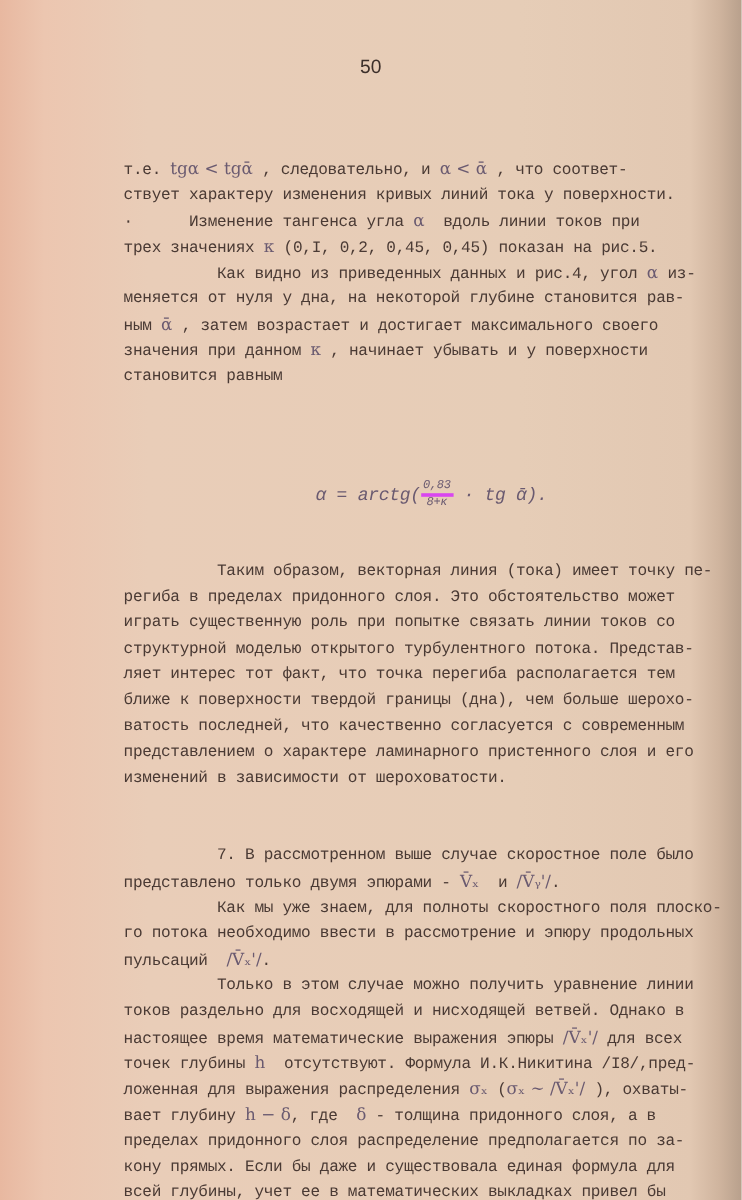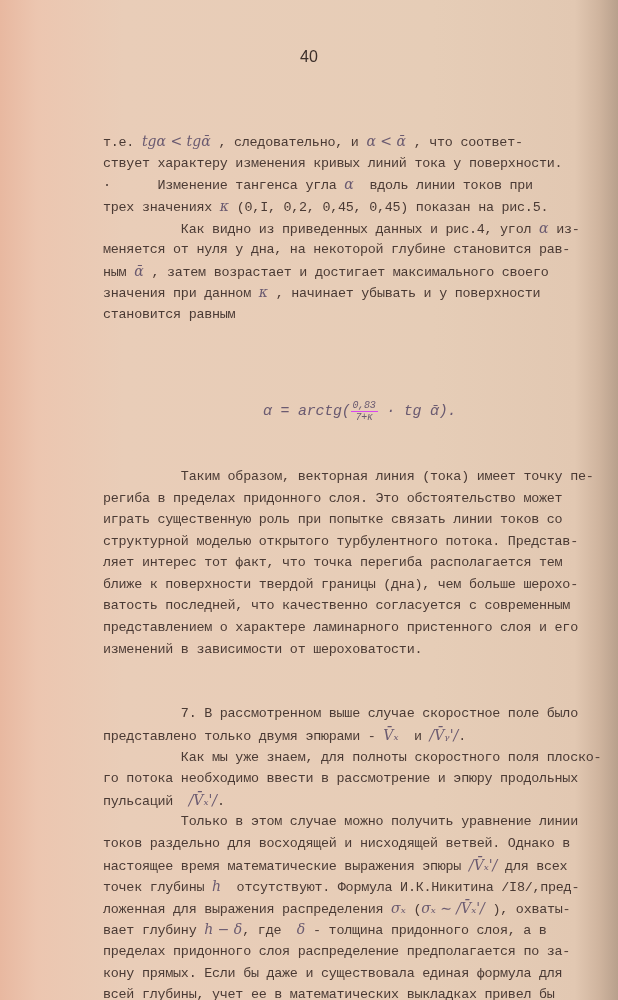--- a/index.html
+++ b/index.html
@@ -32,7 +32,7 @@
 </head>
 <body>
 
-<div class="page-number">40</div>
+<div class="page-number">50</div>
 
 <div class="body-text">
   <div id="block1"><span class="line"><span>т.е. </span><span class="math">tgα &lt; tgᾱ</span><span> , следовательно, и </span><span class="math">α &lt; ᾱ</span><span> , что соответ-</span></span><span class="line"><span>ствует характеру изменения кривых линий тока у поверхности.</span></span><span class="line"><span>·      Изменение тангенса угла </span><span class="math">α</span><span>  вдоль линии токов при</span></span><span class="line"><span>трех значениях </span><span class="math">κ</span><span> (0,I, 0,2, 0,45, 0,45) показан на рис.5.</span></span><span class="line"><span>          Как видно из приведенных данных и рис.4, угол </span><span class="math">α</span><span> из-</span></span><span class="line"><span>меняется от нуля у дна, на некоторой глубине становится рав-</span></span><span class="line"><span>ным </span><span class="math">ᾱ</span><span> , затем возрастает и достигает максимального своего</span></span><span class="line"><span>значения при данном </span><span class="math">κ</span><span> , начинает убывать и у поверхности</span></span><span class="line"><span>становится равным</span></span></div>

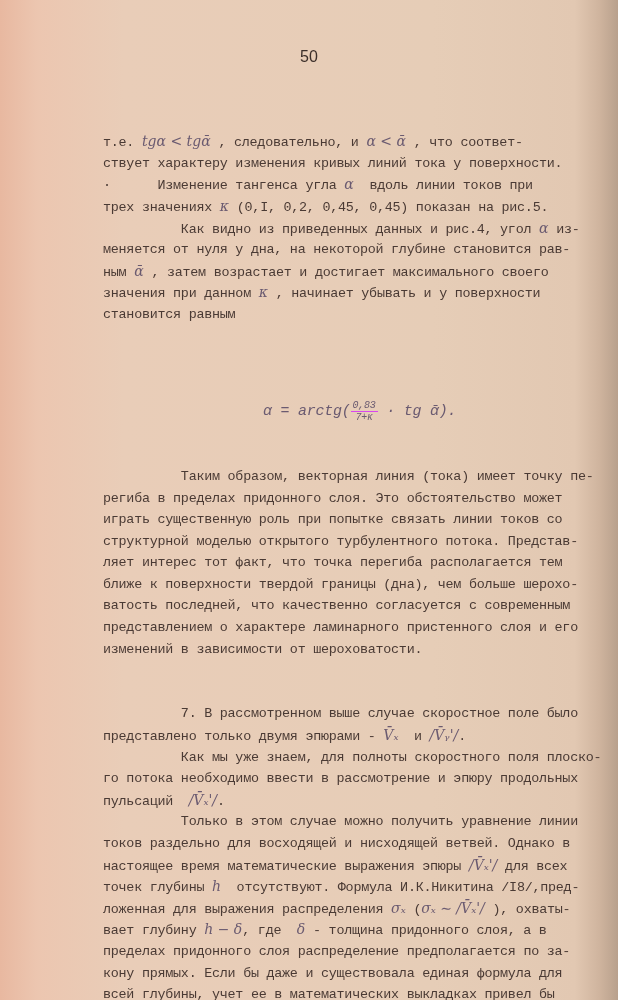--- a/index.html
+++ b/index.html
@@ -20,7 +20,7 @@
     white-space: pre; 
   }
   .line { display: block; height: 21.6px; }
-  .math { font-family: "DejaVu Serif", serif; font-style: italic; color: #6a5a70; font-size: 14px; letter-spacing: 0; }
+  .math { font-family: "DejaVu Serif", serif; color: #6a5a70; font-size: 14px; letter-spacing: 0; }
   .formula {
     display: block; height: 44px; padding-left: 125px; padding-top: 10px;
     font-family: Liberation Mono, monospace; font-style: italic; color: #6a5a70; font-size: 15px;

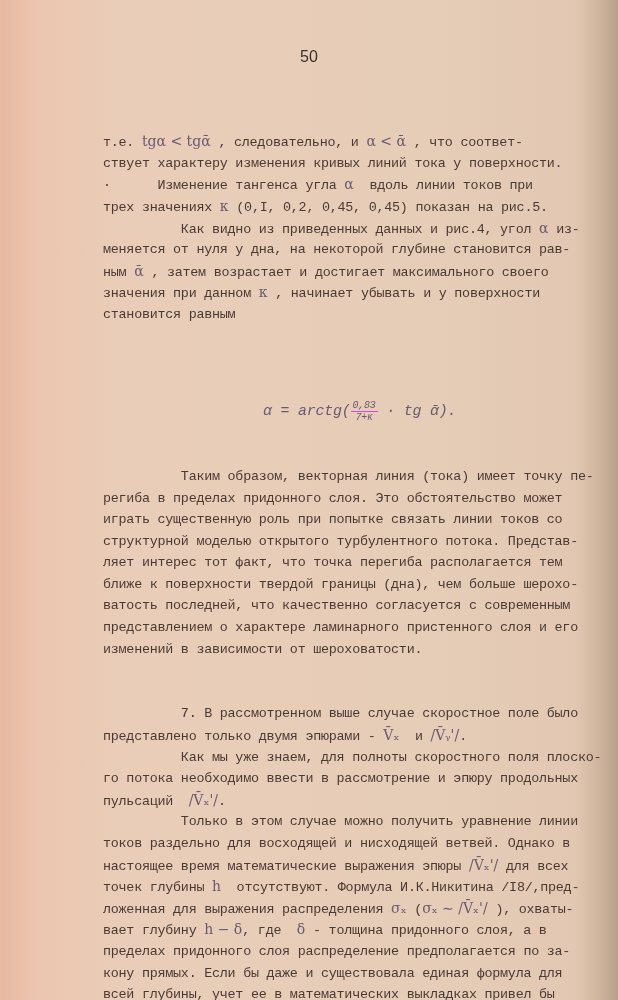--- a/index.html
+++ b/index.html
@@ -26,7 +26,7 @@
     font-family: Liberation Mono, monospace; font-style: italic; color: #6a5a70; font-size: 15px;
   }
   .frac { display: inline-block; vertical-align: middle; text-align: center; font-size: 10px; line-height: 11px; }
-  .frac .num { display: block; border-bottom: 1px solid #d946ef; padding: 0 2px; text-align: right; }
+  .frac .num { display: block; border-bottom: 3px solid #d946ef; padding: 0 2px; text-align: right; }
   .frac .den { display: block; }
 </style>
 </head>

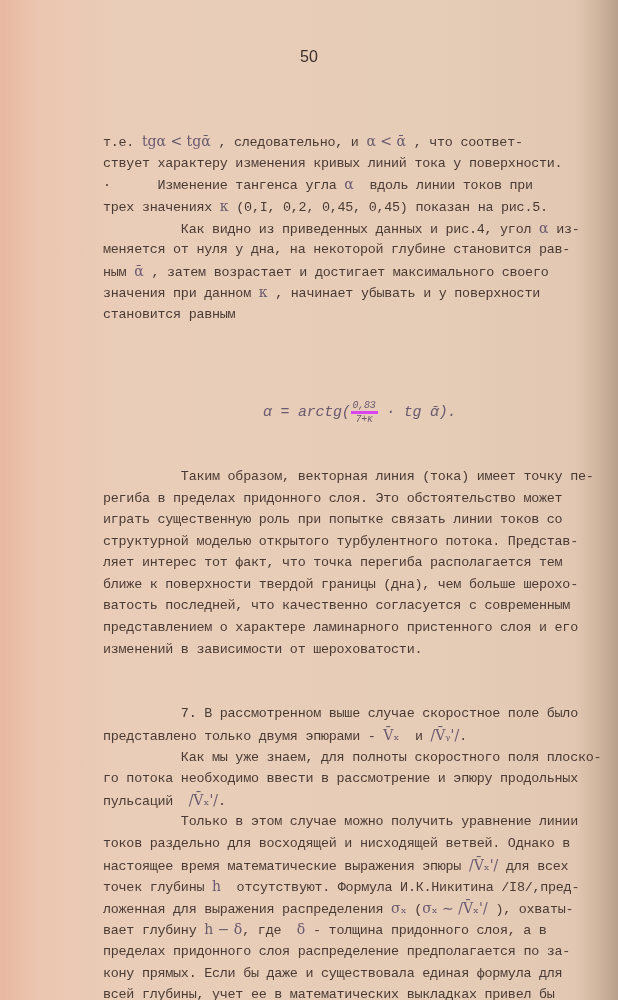--- a/index.html
+++ b/index.html
@@ -37,7 +37,7 @@
 <div class="body-text">
   <div id="block1"><span class="line"><span>т.е. </span><span class="math">tgα &lt; tgᾱ</span><span> , следовательно, и </span><span class="math">α &lt; ᾱ</span><span> , что соответ-</span></span><span class="line"><span>ствует характеру изменения кривых линий тока у поверхности.</span></span><span class="line"><span>·      Изменение тангенса угла </span><span class="math">α</span><span>  вдоль линии токов при</span></span><span class="line"><span>трех значениях </span><span class="math">κ</span><span> (0,I, 0,2, 0,45, 0,45) показан на рис.5.</span></span><span class="line"><span>          Как видно из приведенных данных и рис.4, угол </span><span class="math">α</span><span> из-</span></span><span class="line"><span>меняется от нуля у дна, на некоторой глубине становится рав-</span></span><span class="line"><span>ным </span><span class="math">ᾱ</span><span> , затем возрастает и достигает максимального своего</span></span><span class="line"><span>значения при данном </span><span class="math">κ</span><span> , начинает убывать и у поверхности</span></span><span class="line"><span>становится равным</span></span></div>
   <div class="formula">
-    <span>α = arctg(</span><span class="frac"><span class="num">0,83</span><span class="den">7+κ</span></span><span> · tg ᾱ).</span>
+    <span>α = arctg(</span><span class="frac"><span class="num">0,83</span><span class="den">8+κ</span></span><span> · tg ᾱ).</span>
   </div>
   <div id="block2"><span class="line"><span>          Таким образом, векторная линия (тока) имеет точку пе-</span></span><span class="line"><span>региба в пределах придонного слоя. Это обстоятельство может</span></span><span class="line"><span>играть существенную роль при попытке связать линии токов со</span></span><span class="line"><span>структурной моделью открытого турбулентного потока. Представ-</span></span><span class="line"><span>ляет интерес тот факт, что точка перегиба располагается тем</span></span><span class="line"><span>ближе к поверхности твердой границы (дна), чем больше шерохо-</span></span><span class="line"><span>ватость последней, что качественно согласуется с современным</span></span><span class="line"><span>представлением о характере ламинарного пристенного слоя и его</span></span><span class="line"><span>изменений в зависимости от шероховатости.</span></span></div>
   <div id="block3"><span class="line"><span>          7. В рассмотренном выше случае скоростное поле было</span></span><span class="line"><span>представлено только двумя эпюрами - </span><span class="math">V̄ₓ</span><span>  и </span><span class="math">/V̄ᵧ'/</span><span>.</span></span><span class="line"><span>          Как мы уже знаем, для полноты скоростного поля плоско-</span></span><span class="line"><span>го потока необходимо ввести в рассмотрение и эпюру продольных</span></span><span class="line"><span>пульсаций  </span><span class="math">/V̄ₓ'/</span><span>.</span></span><span class="line"><span>          Только в этом случае можно получить уравнение линии</span></span><span class="line"><span>токов раздельно для восходящей и нисходящей ветвей. Однако в</span></span><span class="line"><span>настоящее время математические выражения эпюры </span><span class="math">/V̄ₓ'/</span><span> для всех</span></span><span class="line"><span>точек глубины </span><span class="math">h</span><span>  отсутствуют. Формула И.К.Никитина /I8/,пред-</span></span><span class="line"><span>ложенная для выражения распределения </span><span class="math">σₓ</span><span> (</span><span class="math">σₓ ∼ /V̄ₓ'/</span><span> ), охваты-</span></span><span class="line"><span>вает глубину </span><span class="math">h − δ</span><span>, где  </span><span class="math">δ</span><span> - толщина придонного слоя, а в</span></span><span class="line"><span>пределах придонного слоя распределение предполагается по за-</span></span><span class="line"><span>кону прямых. Если бы даже и существовала единая формула для</span></span><span class="line"><span>всей глубины, учет ее в математических выкладках привел бы</span></span></div>

